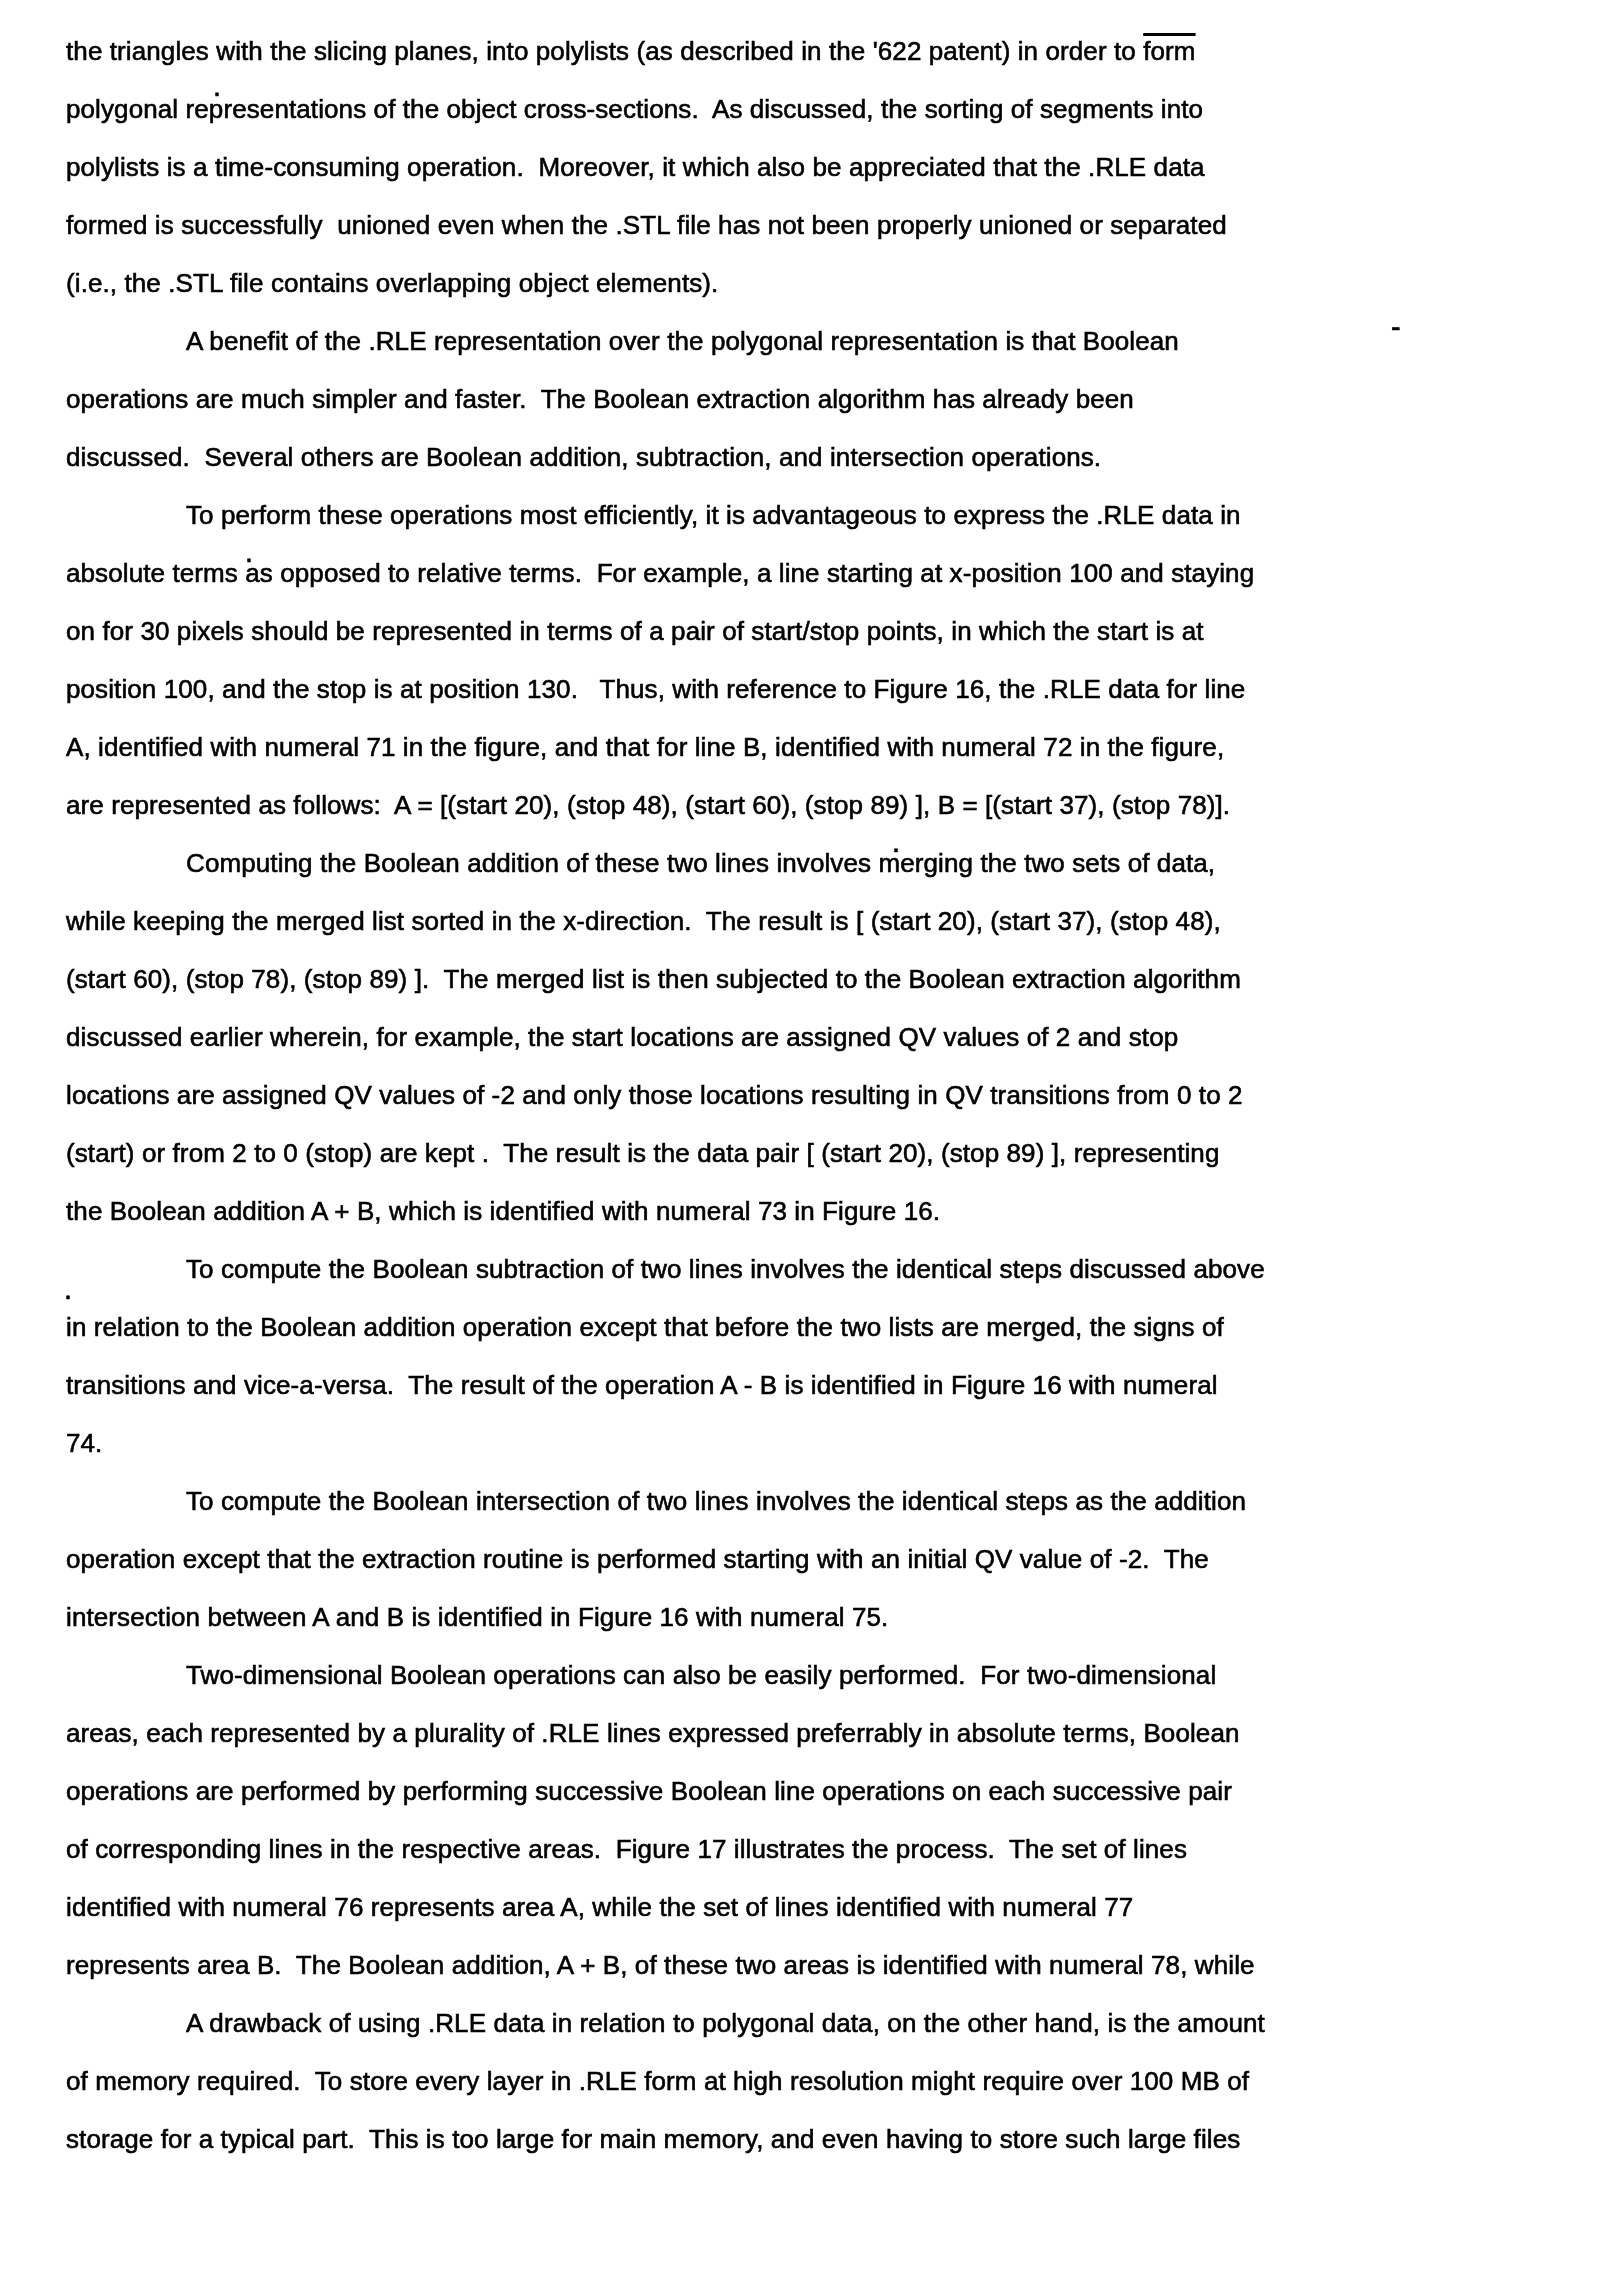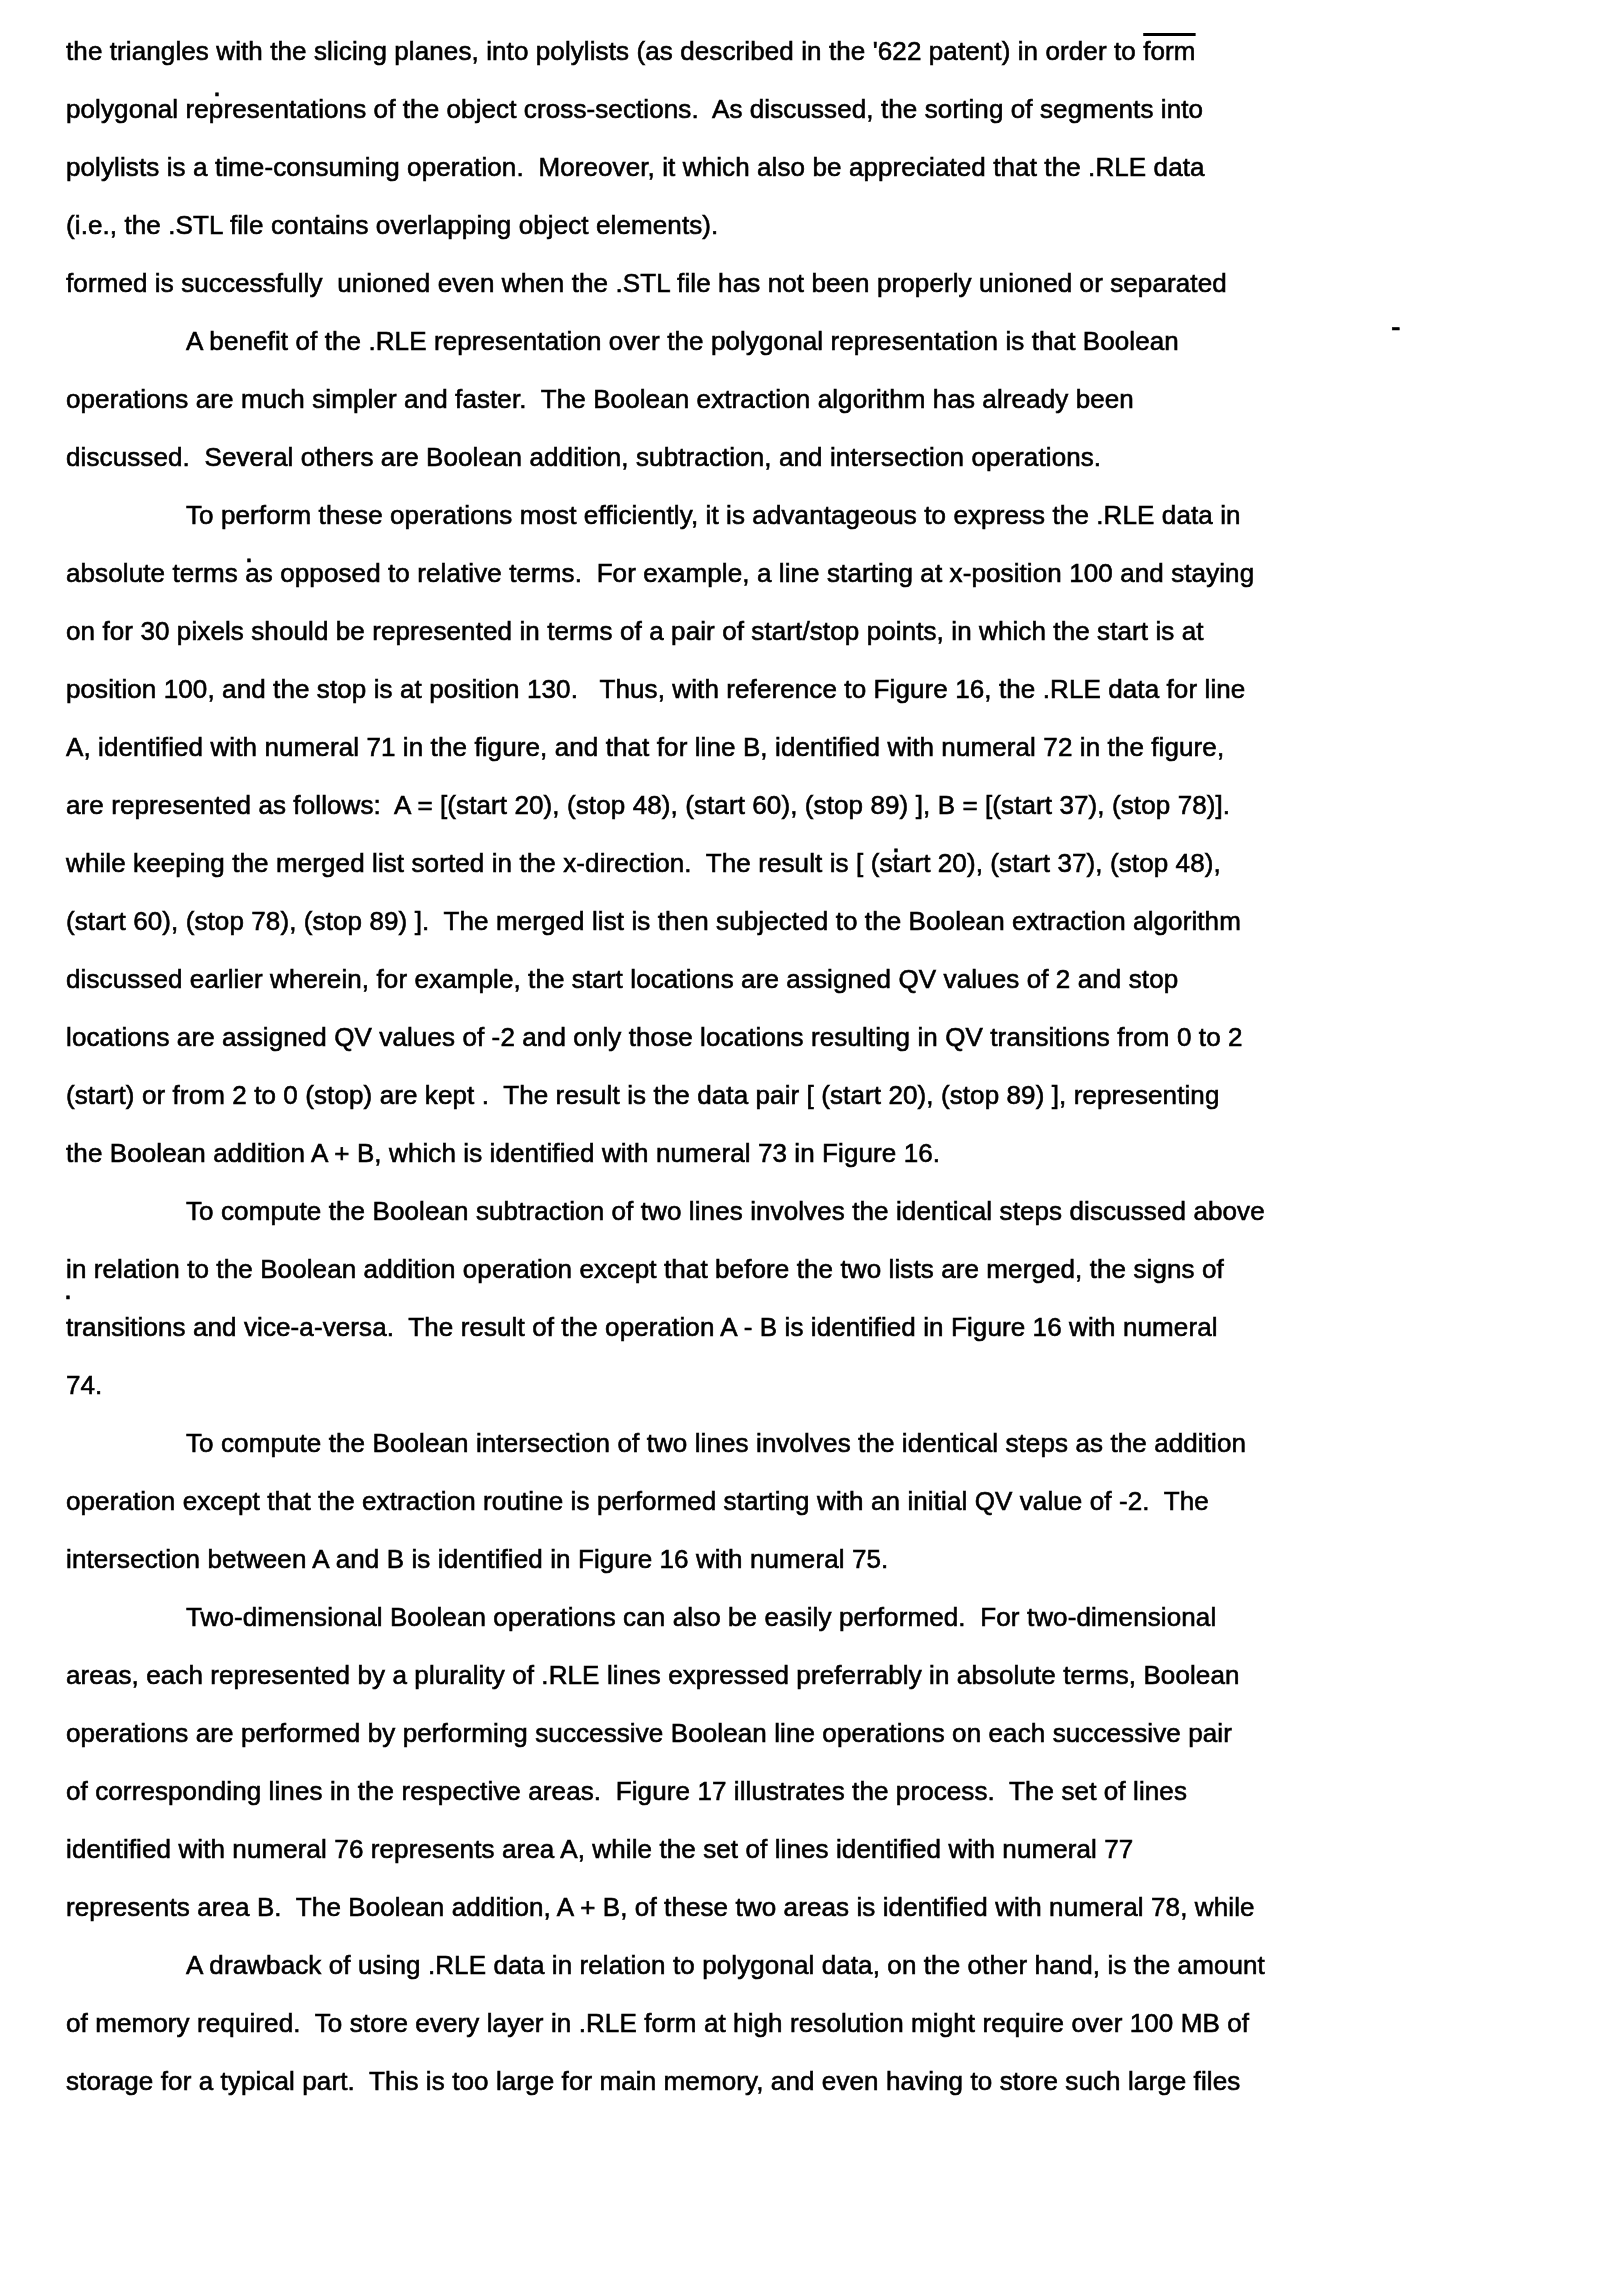--- a/index.html
+++ b/index.html
@@ -54,8 +54,8 @@
       <div class="line"><span>the triangles with the slicing planes, into polylists (as described in the '622 patent) in order to </span><span class="overline-word">form</span></div>
       <div class="line"><span>polygonal representations of the object cross-sections.  As discussed, the sorting of segments into</span></div>
       <div class="line"><span>polylists is a time-consuming operation.  Moreover, it which also be appreciated that the .RLE data</span></div>
+      <div class="line"><span>formed is successfully  unioned even when the .STL file has not been properly unioned or separated</span></div>
       <div class="line"><span>(i.e., the .STL file contains overlapping object elements).</span></div>
-      <div class="line"><span>formed is successfully  unioned even when the .STL file has not been properly unioned or separated</span></div>
       <div class="line indent"><span>A benefit of the .RLE representation over the polygonal representation is that Boolean</span></div>
       <div class="line"><span>operations are much simpler and faster.  The Boolean extraction algorithm has already been</span></div>
       <div class="line"><span>discussed.  Several others are Boolean addition, subtraction, and intersection operations.</span></div>

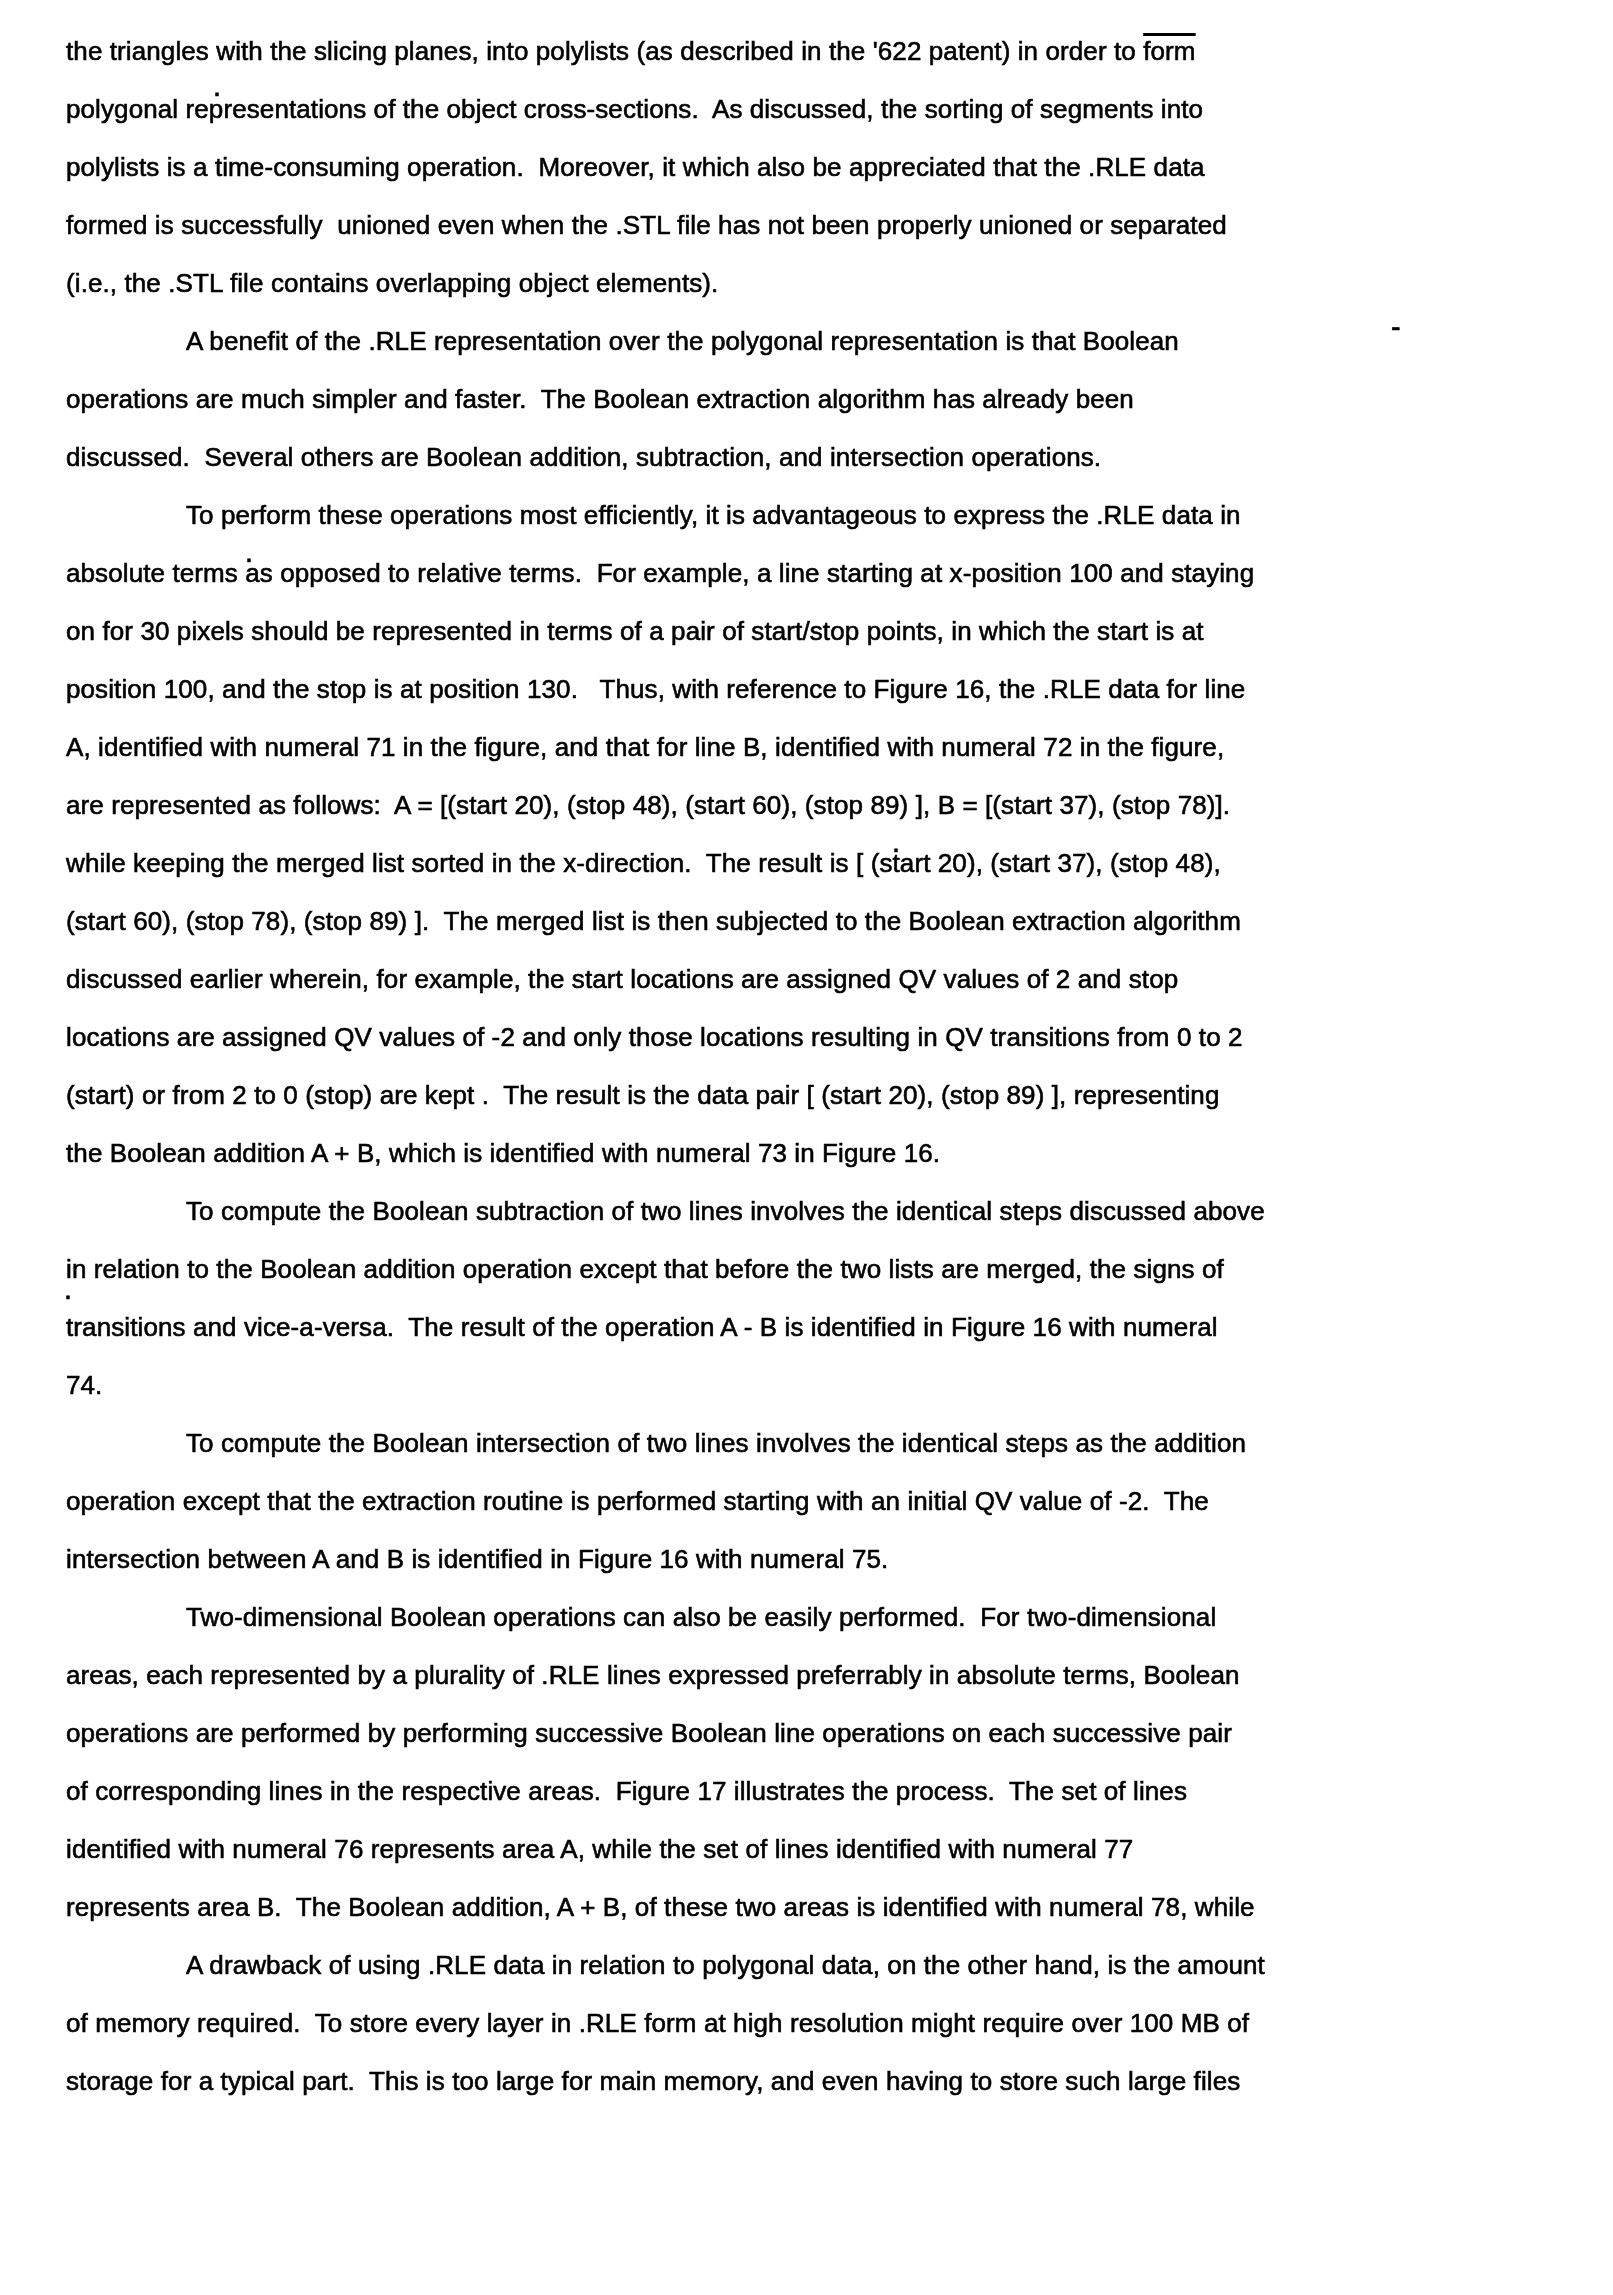--- a/index.html
+++ b/index.html
@@ -65,6 +65,7 @@
       <div class="line"><span>position 100, and the stop is at position 130.   Thus, with reference to Figure 16, the .RLE data for line</span></div>
       <div class="line"><span>A, identified with numeral 71 in the figure, and that for line B, identified with numeral 72 in the figure,</span></div>
       <div class="line"><span>are represented as follows:  A = [(start 20), (stop 48), (start 60), (stop 89) ], B = [(start 37), (stop 78)].</span></div>
+      <div class="line indent"><span>Computing the Boolean addition of these two lines involves merging the two sets of data,</span></div>
       <div class="line"><span>while keeping the merged list sorted in the x-direction.  The result is [ (start 20), (start 37), (stop 48),</span></div>
       <div class="line"><span>(start 60), (stop 78), (stop 89) ].  The merged list is then subjected to the Boolean extraction algorithm</span></div>
       <div class="line"><span>discussed earlier wherein, for example, the start locations are assigned QV values of 2 and stop</span></div>

